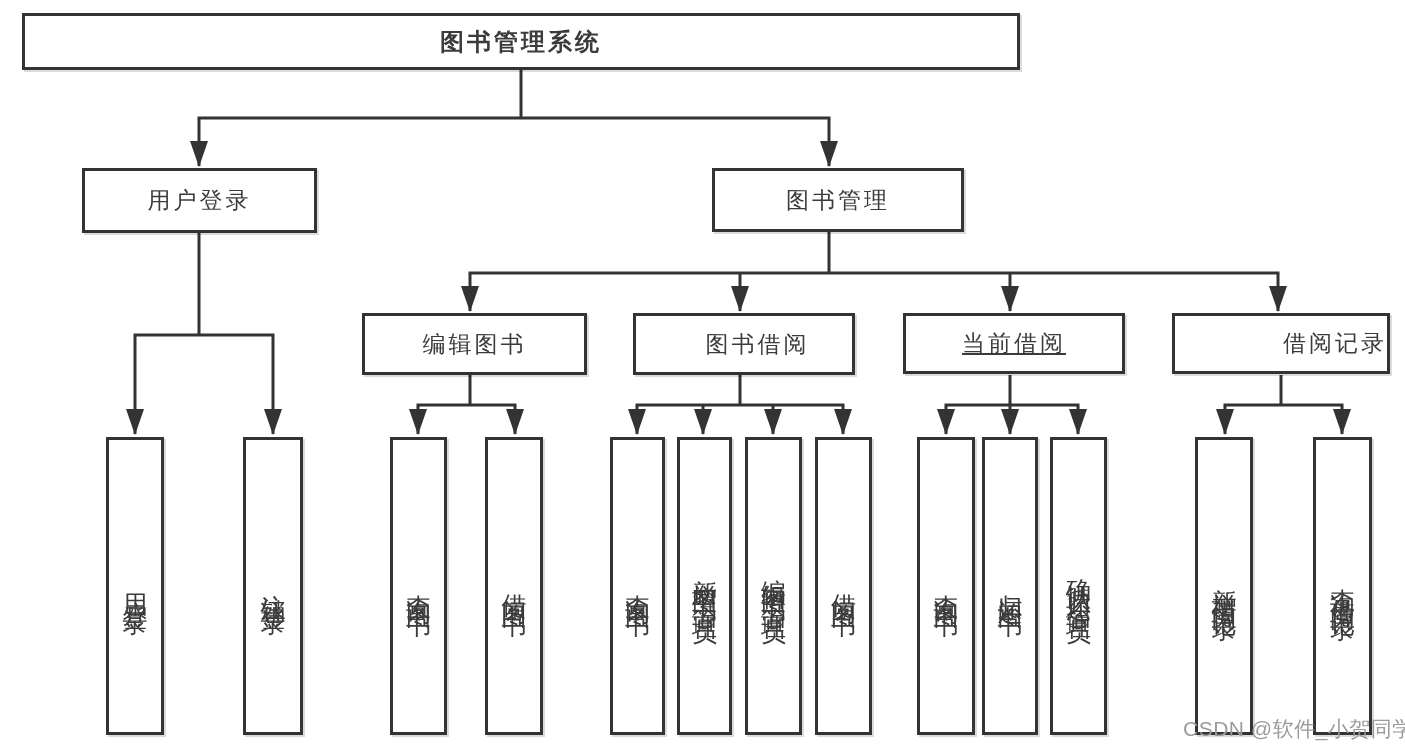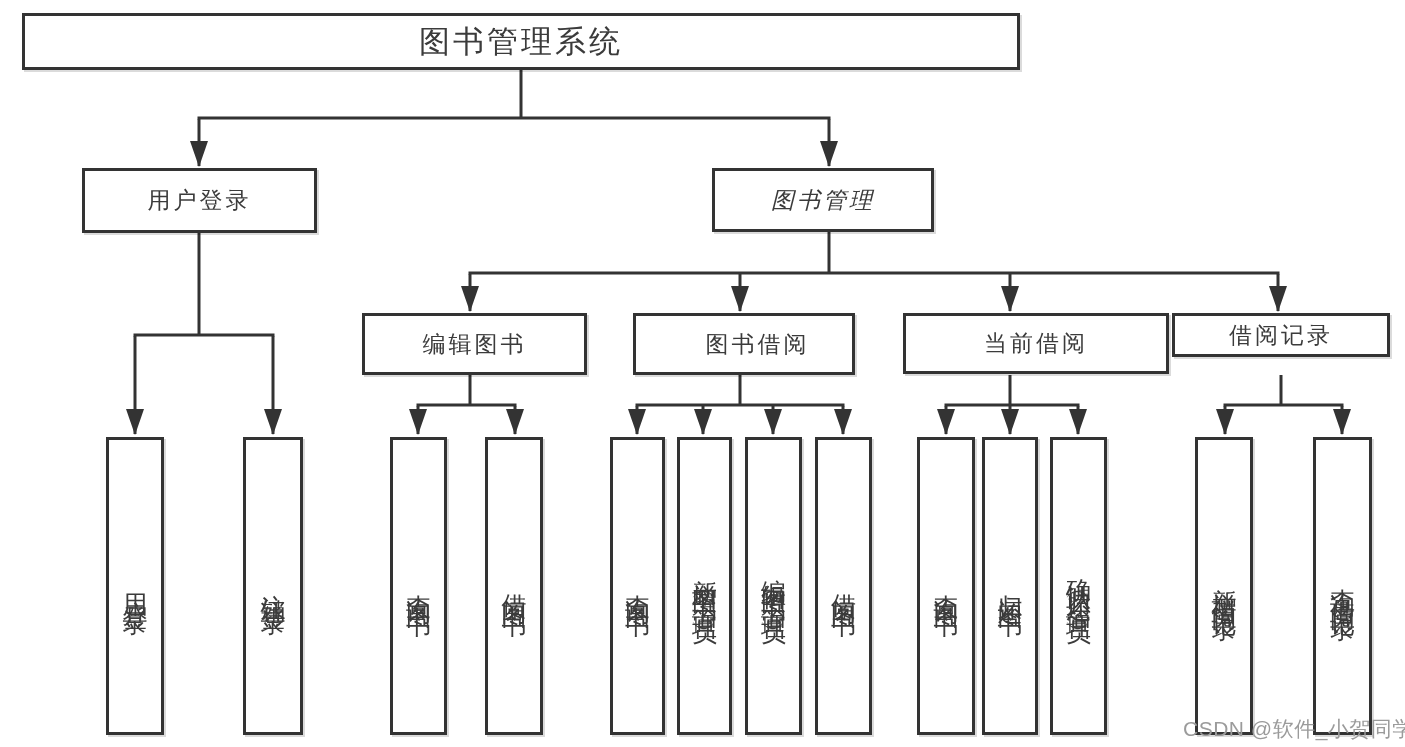--- a/index.html
+++ b/index.html
@@ -40,7 +40,7 @@
     white-space: nowrap;
     color: var(--text);
   }
-  .root-box span { font-size: 31px; }
+  .root-box span { font-size: 24px; font-weight: bold; }
   .vbox { top: 437px; height: 298px; }
   .vbox span {
     writing-mode: vertical-rl;

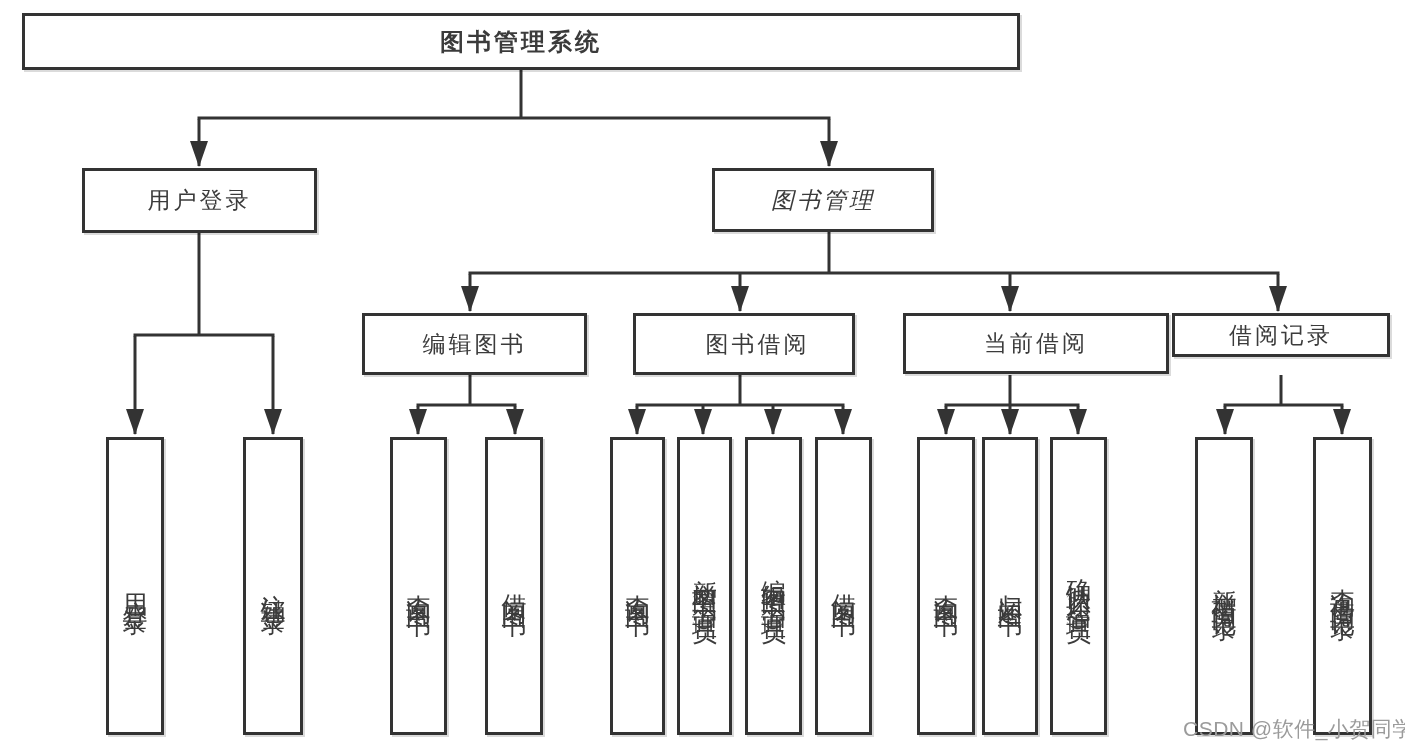--- a/index.html
+++ b/index.html
@@ -120,7 +120,7 @@
   <div class="box hbox" style="left:82px; top:168px; width:235px; height:65px;">
     <span>用户登录</span>
   </div>
-  <div class="box hbox" style="left:712px; top:168px; width:222px; height:64px;font-style:italic;">
+  <div class="box hbox" style="left:712px; top:168px; width:252px; height:64px;">
     <span>图书管理</span>
   </div>
 

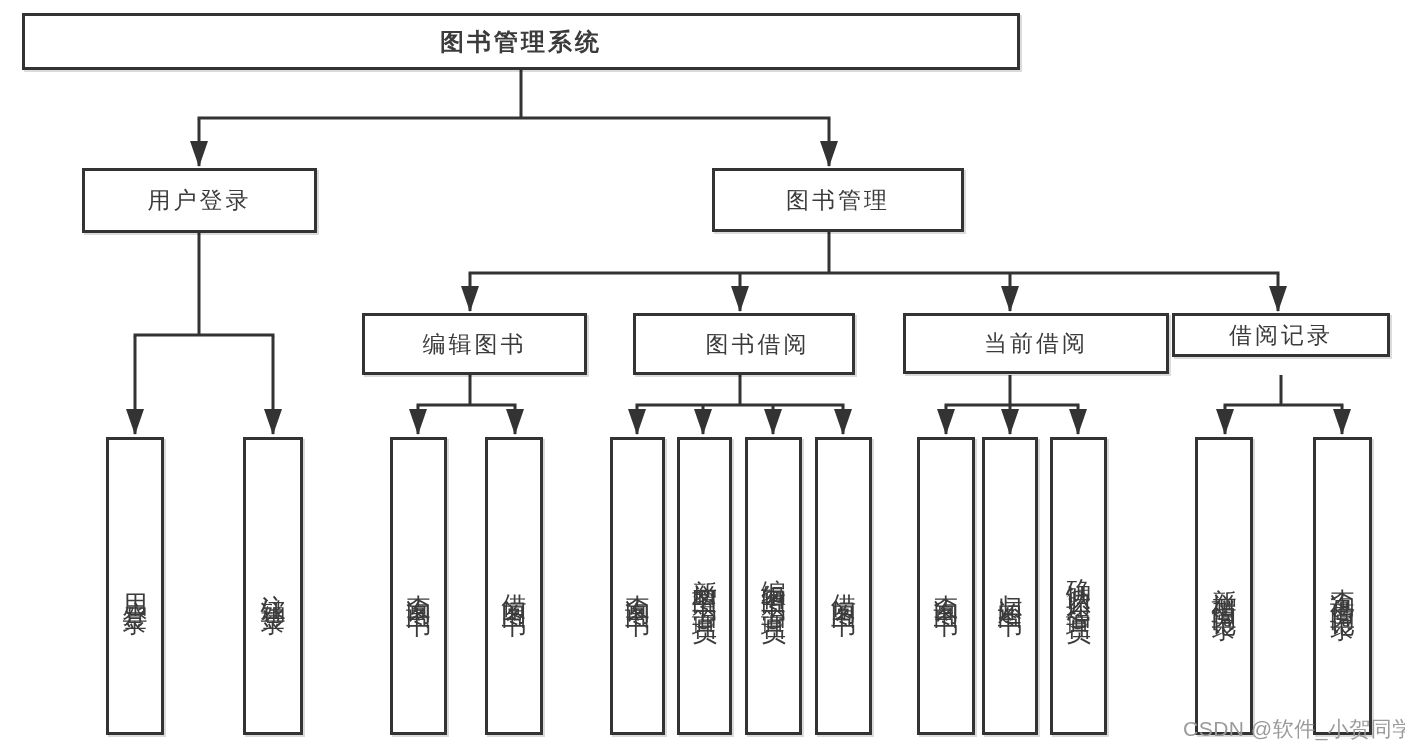--- a/index.html
+++ b/index.html
@@ -130,7 +130,7 @@
   <div class="box hbox" style="left:633px; top:313px; width:222px; height:62px;padding-left:27px;">
     <span>图书借阅</span>
   </div>
-  <div class="box hbox" style="left:903px; top:313px; width:266px; height:61px;">
+  <div class="box hbox" style="left:903px; top:313px; width:222px; height:61px;text-decoration:underline;">
     <span>当前借阅</span>
   </div>
   <div class="box hbox" style="left:1172px; top:313px; width:218px; height:44px;">

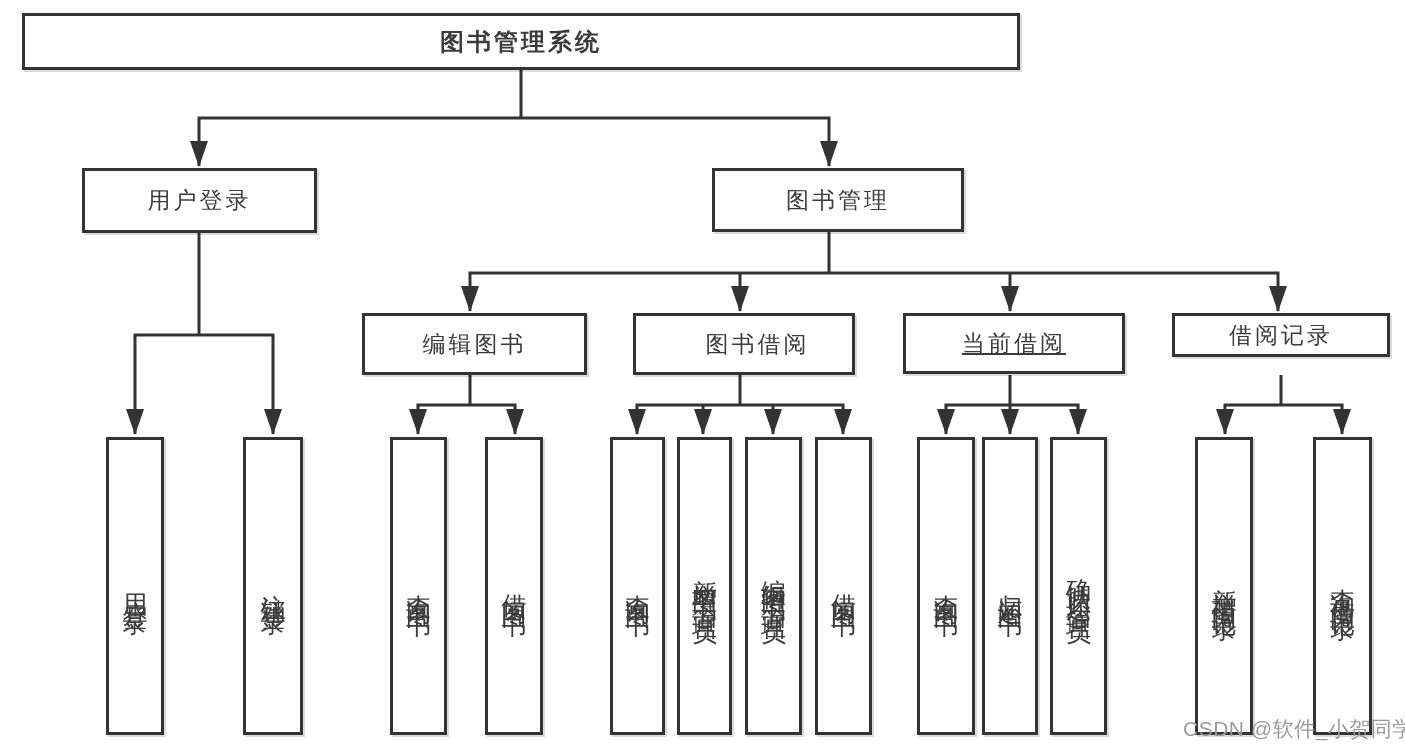--- a/index.html
+++ b/index.html
@@ -133,7 +133,7 @@
   <div class="box hbox" style="left:903px; top:313px; width:222px; height:61px;text-decoration:underline;">
     <span>当前借阅</span>
   </div>
-  <div class="box hbox" style="left:1172px; top:313px; width:218px; height:44px;">
+  <div class="box hbox" style="left:1172px; top:313px; width:218px; height:61px;justify-content:flex-end;">
     <span>借阅记录</span>
   </div>
 

